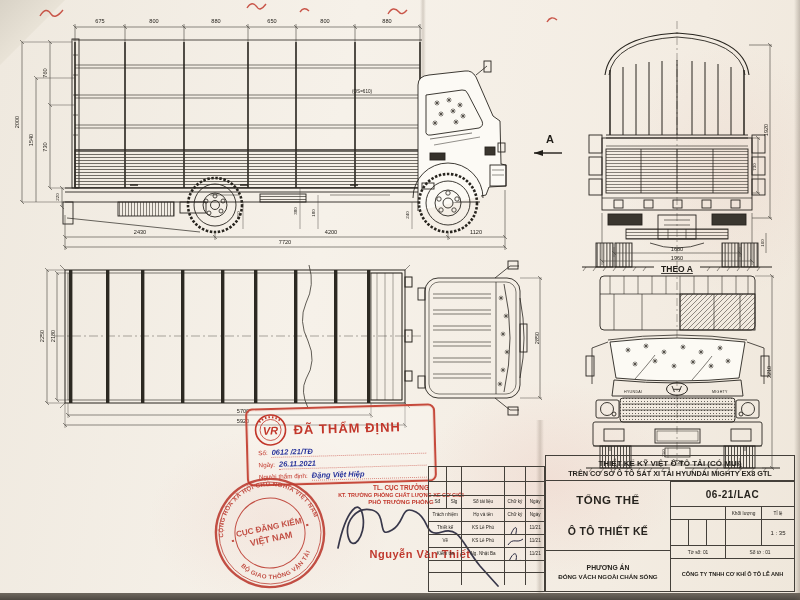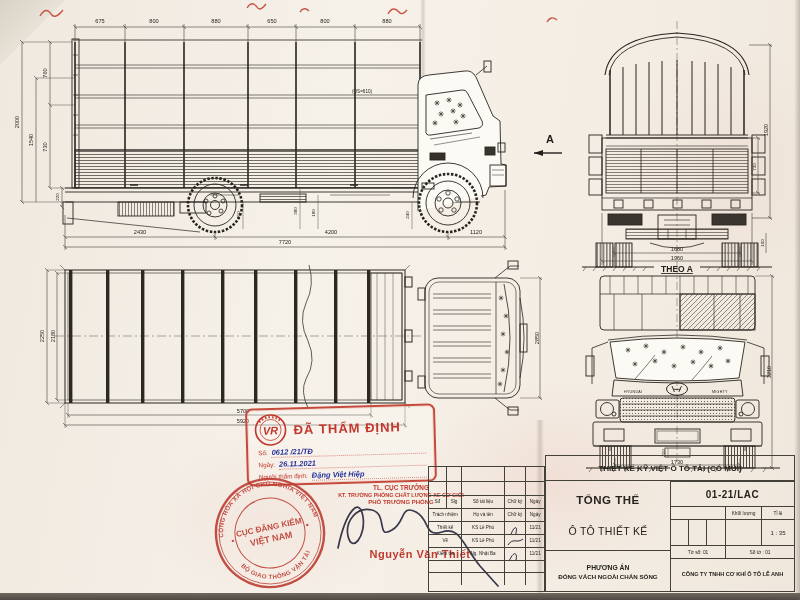--- a/index.html
+++ b/index.html
@@ -502,6 +502,7 @@
   <div class="tb">
     <div class="tb-header">
       <div class="tbh1">THIẾT KẾ KỸ VIỆT Ô TÔ TẢI (CÓ MUI)</div>
+      <div class="tbh2">TRÊN CƠ SỞ Ô TÔ SÁT XI TẢI HYUNDAI MIGHTY EX8 GTL</div>
     </div>
 
     <div class="tb-left">

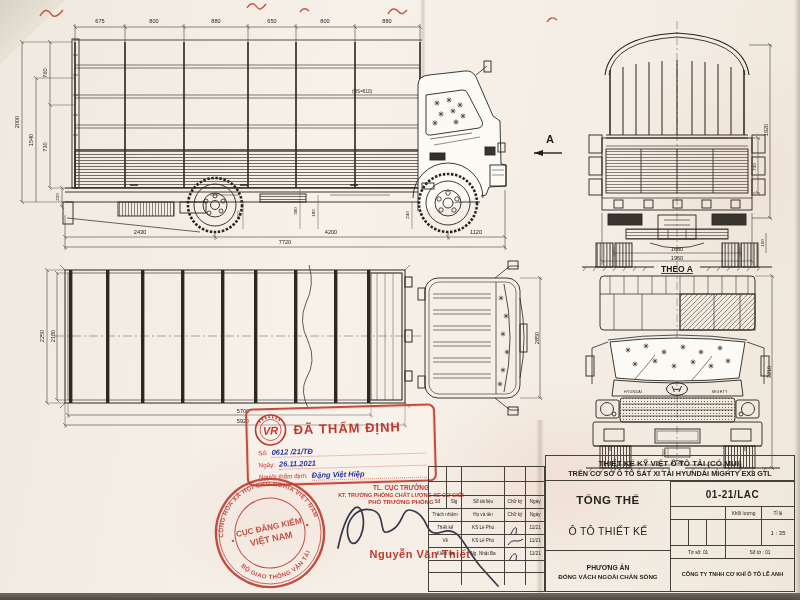--- a/index.html
+++ b/index.html
@@ -589,7 +589,7 @@
     </div>
 
     <div class="tb-right">
-      <div class="docnum">01-21/LAC</div>
+      <div class="docnum">06-21/LAC</div>
       <div class="rrow" style="height:13px;">
         <div class="rcell" style="width:55px;"></div>
         <div class="rcell" style="width:36px;">Khối lượng</div>

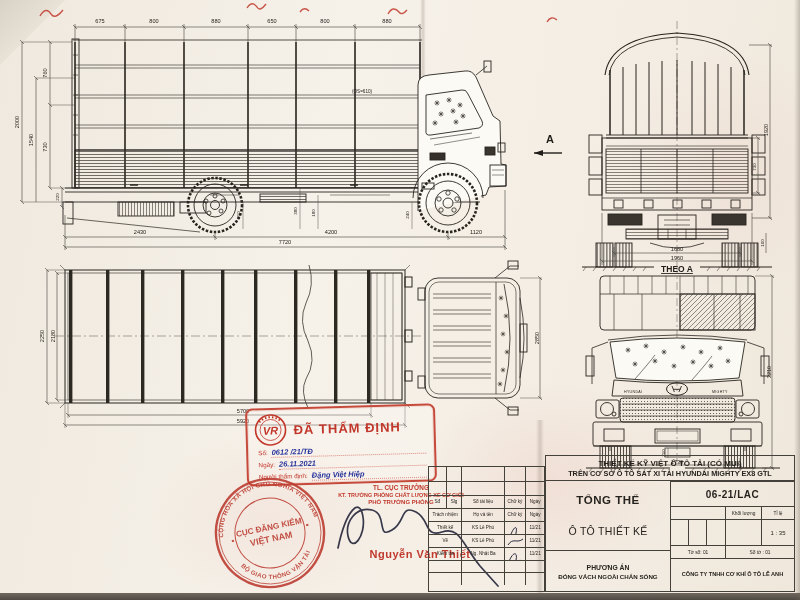--- a/index.html
+++ b/index.html
@@ -44,7 +44,7 @@
   .tb-center{position:absolute;left:117px;top:26px;width:125px;height:111px;border-left:1px solid #44403a;border-bottom:1px solid #44403a;}
   .tb-title{height:70px;display:flex;flex-direction:column;align-items:center;justify-content:center;gap:19px;border-bottom:1px solid #44403a;}
   .tbt1{font-weight:bold;font-size:11.5px;letter-spacing:.5px;}
-  .tbt2{font-weight:normal;font-size:10.5px;letter-spacing:.3px;}
+  .tbt2{font-weight:bold;font-size:10.5px;letter-spacing:.3px;}
   .tb-variant{height:41px;display:flex;flex-direction:column;align-items:center;justify-content:center;gap:2px;}
   .tbv1{font-weight:bold;font-size:6.8px;}
   .tbv2{font-weight:bold;font-size:6.2px;}

